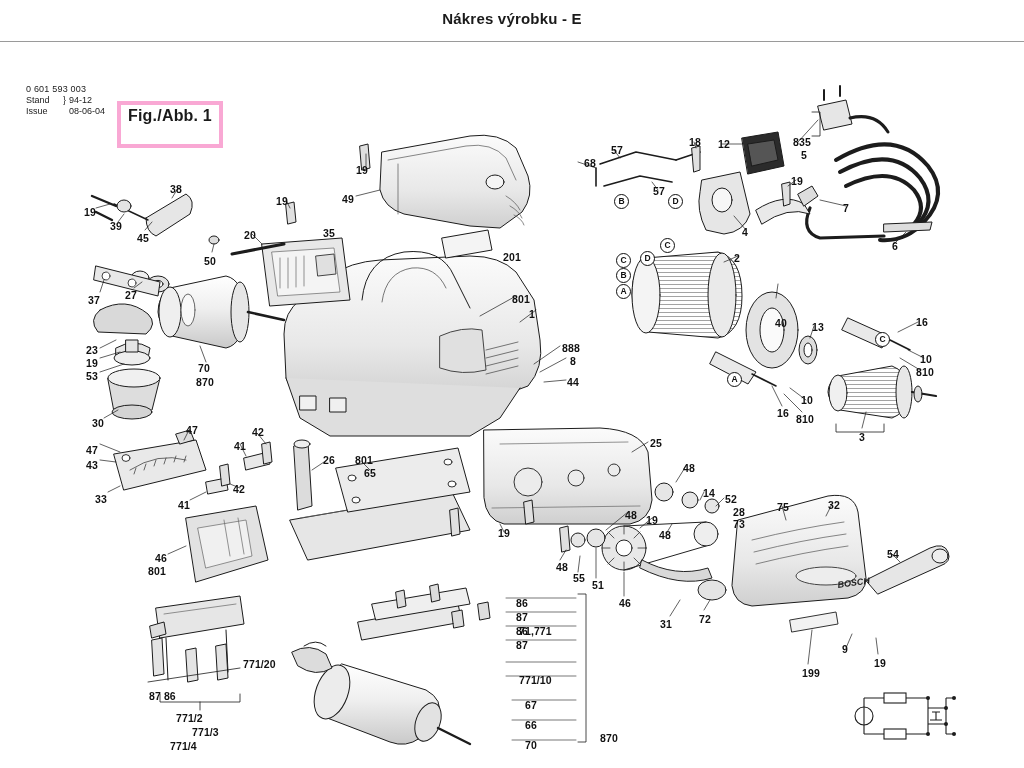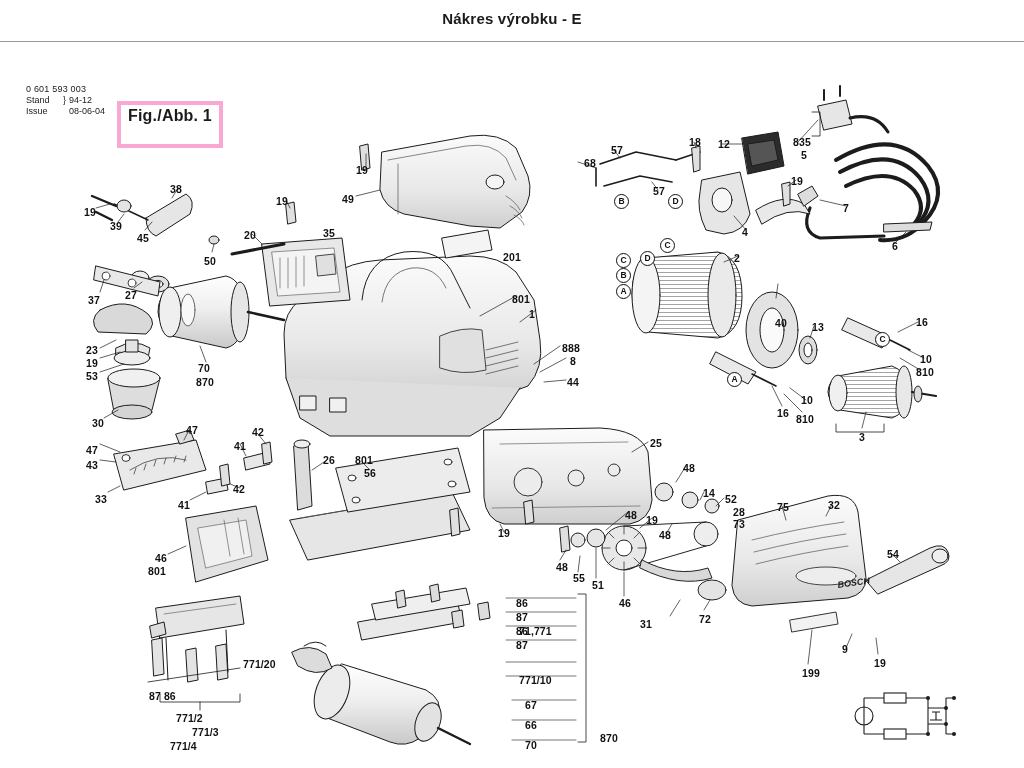--- a/index.html
+++ b/index.html
@@ -498,7 +498,7 @@
       <div class="cal" style="left: 178px; top: 500px;">41</div>
       <div class="cal" style="left: 323px; top: 455px;">26</div>
       <div class="cal" style="left: 355px; top: 455px;">801</div>
-      <div class="cal" style="left: 364px; top: 468px;">56</div>
+      <div class="cal" style="left: 364px; top: 468px;">65</div>
       <div class="cal" style="left: 155px; top: 553px;">46</div>
       <div class="cal" style="left: 148px; top: 566px;">801</div>
       <div class="cal" style="left: 498px; top: 528px;">19</div>

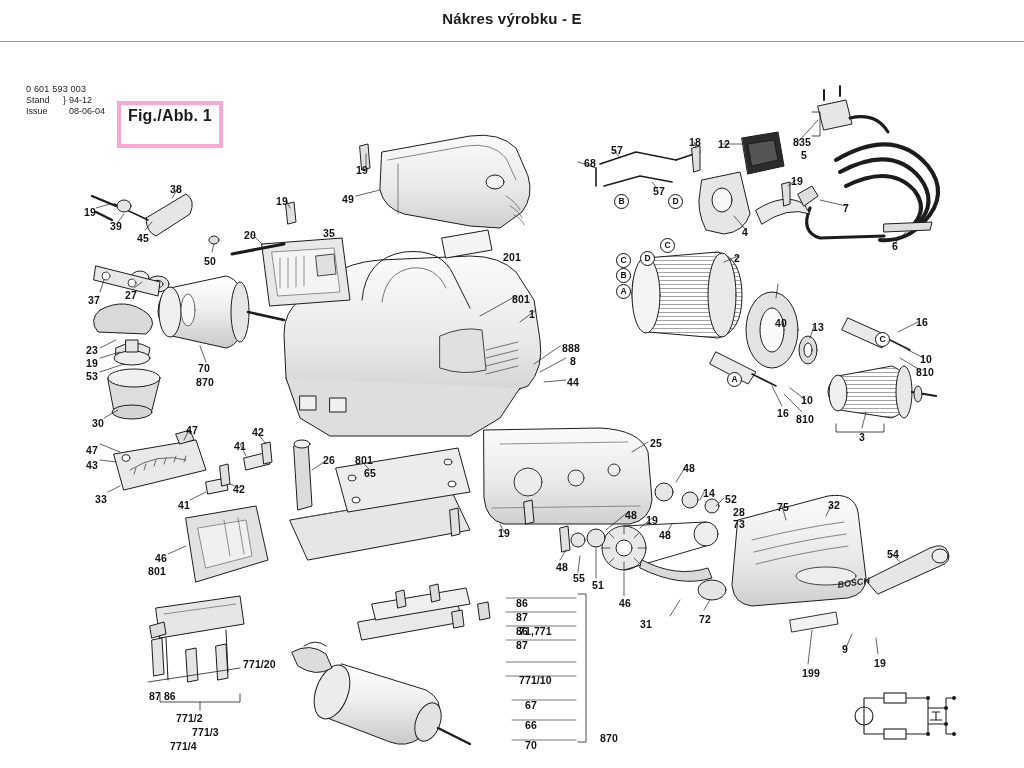--- a/index.html
+++ b/index.html
@@ -506,7 +506,7 @@
       <div class="cal" style="left: 573px; top: 573px;">55</div>
       <div class="cal" style="left: 592px; top: 580px;">51</div>
       <div class="cal" style="left: 619px; top: 598px;">46</div>
-      <div class="cal" style="left: 640px; top: 619px;">31</div>
+      <div class="cal" style="left: 660px; top: 619px;">31</div>
       <div class="cal" style="left: 699px; top: 614px;">72</div>
       <div class="cal" style="left: 512px; top: 294px;">801</div>
       <div class="cal" style="left: 529px; top: 309px;">1</div>

